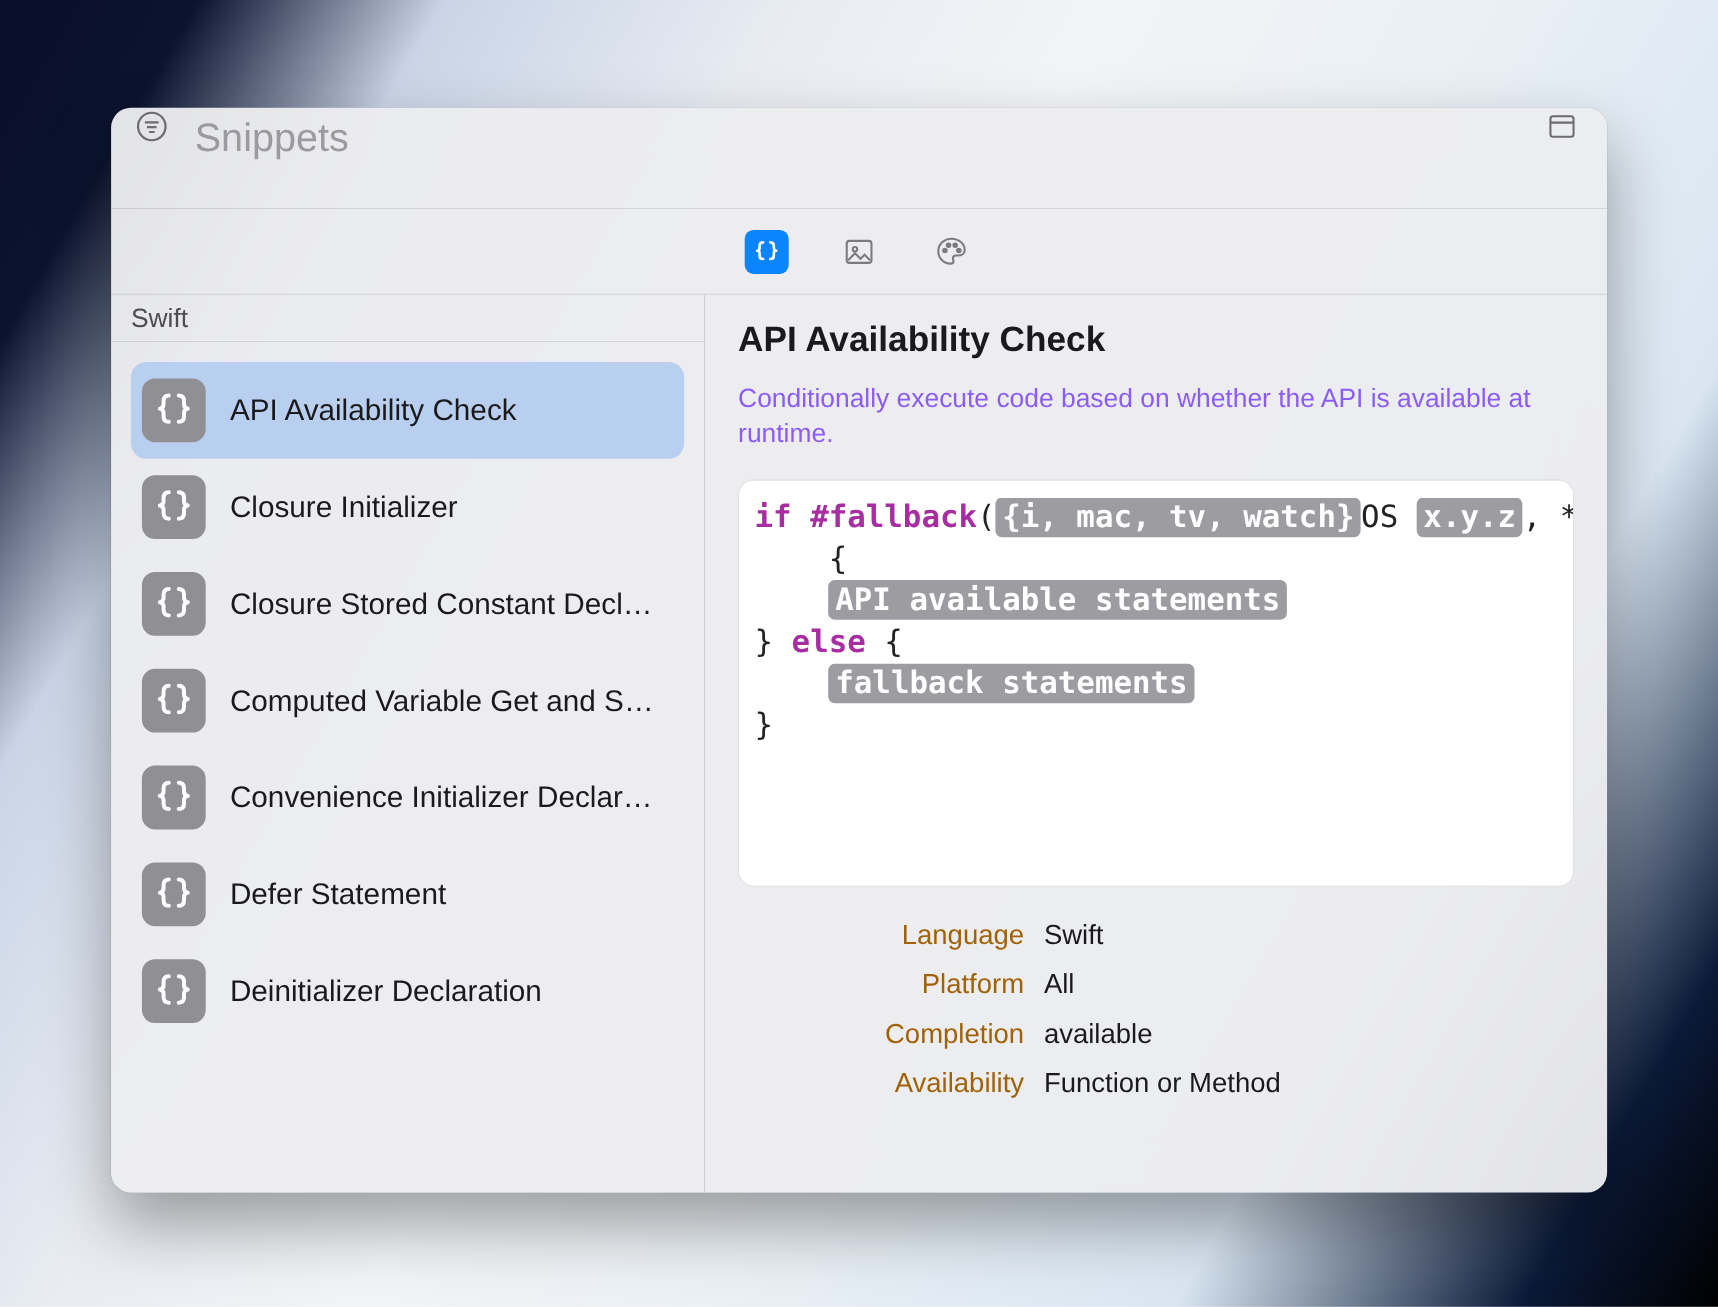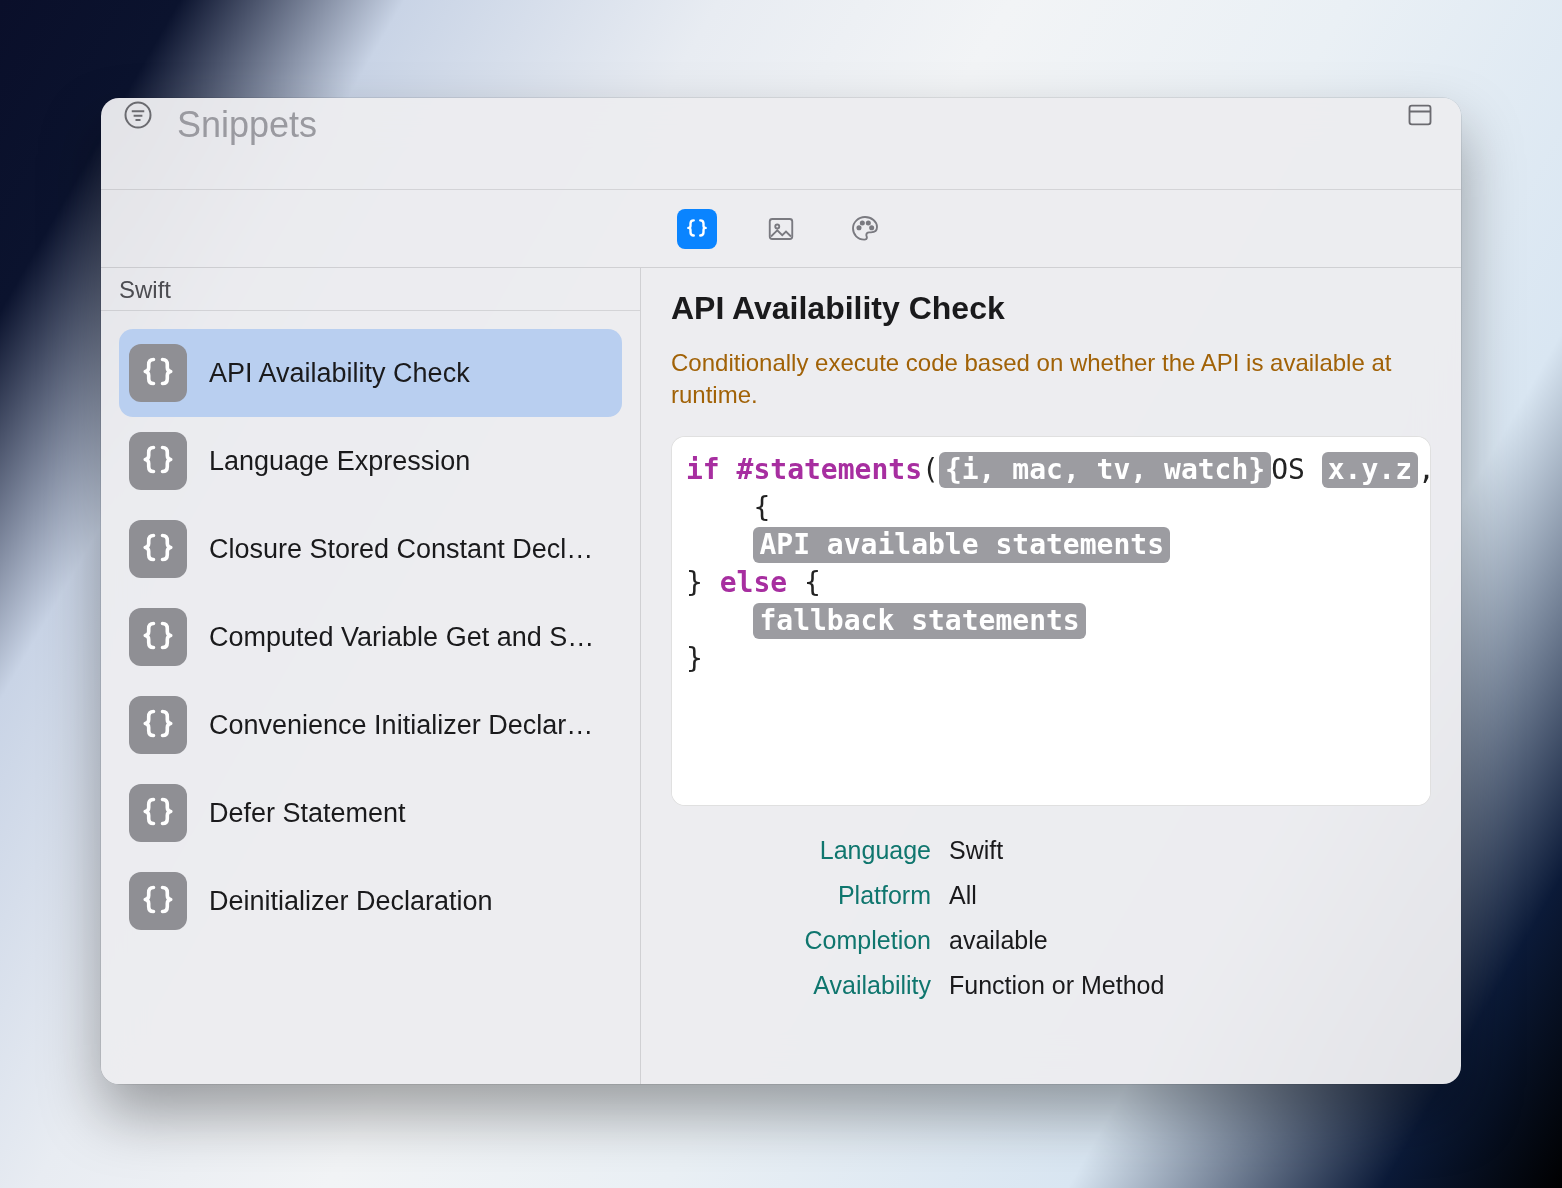--- a/index.html
+++ b/index.html
@@ -137,7 +137,7 @@
     }
     .detail-sub {
       font-size: 24px;
-      color: #a16207;
+      color: #8b5cf6;
       line-height: 1.35;
       margin-bottom: 24px;
       margin-top: 20px;

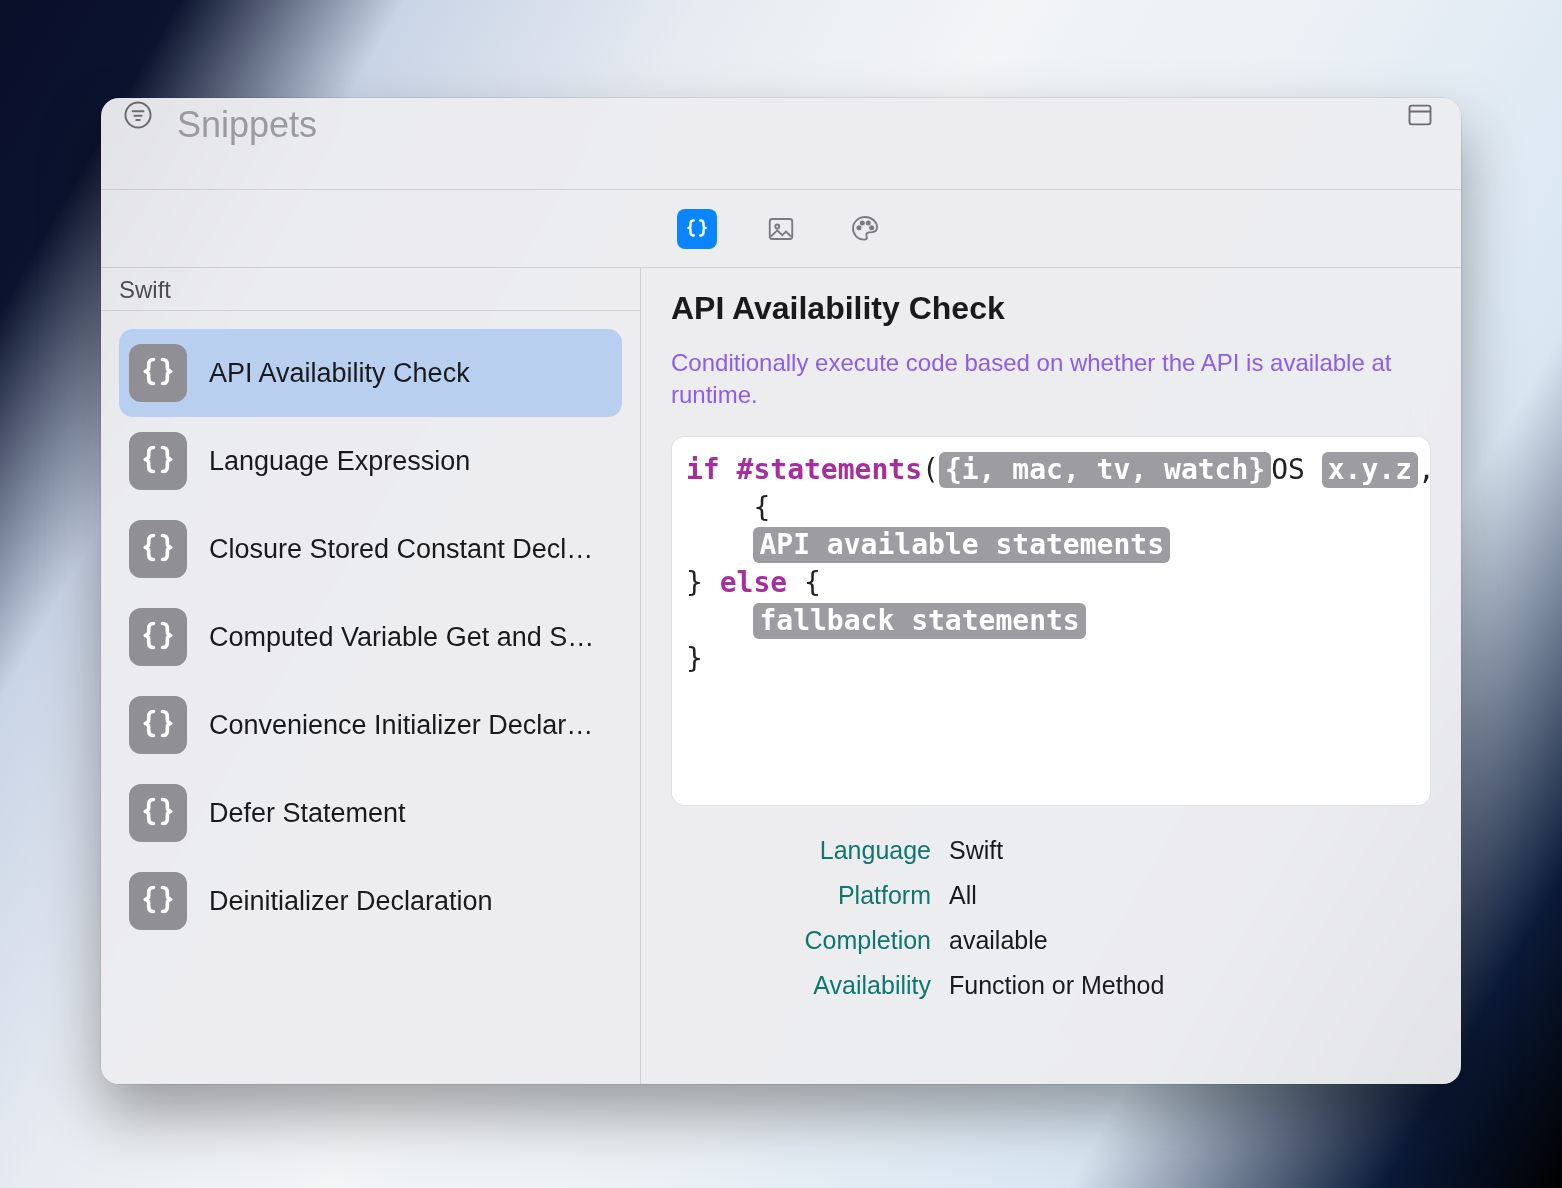--- a/index.html
+++ b/index.html
@@ -250,7 +250,7 @@
               <path d="M15 3c2.2 0 3.2 1.2 3.2 3.4v2c0 1.8 1 2.4 2.3 2.6-1.3.2-2.3.8-2.3 2.6v2c0 2.2-1 3.4-3.2 3.4"></path>
             </svg>
           </div>
-          <span class="label">Language Expression</span>
+          <span class="label">Closure Initializer</span>
         </div>
 
         <div class="list-item">

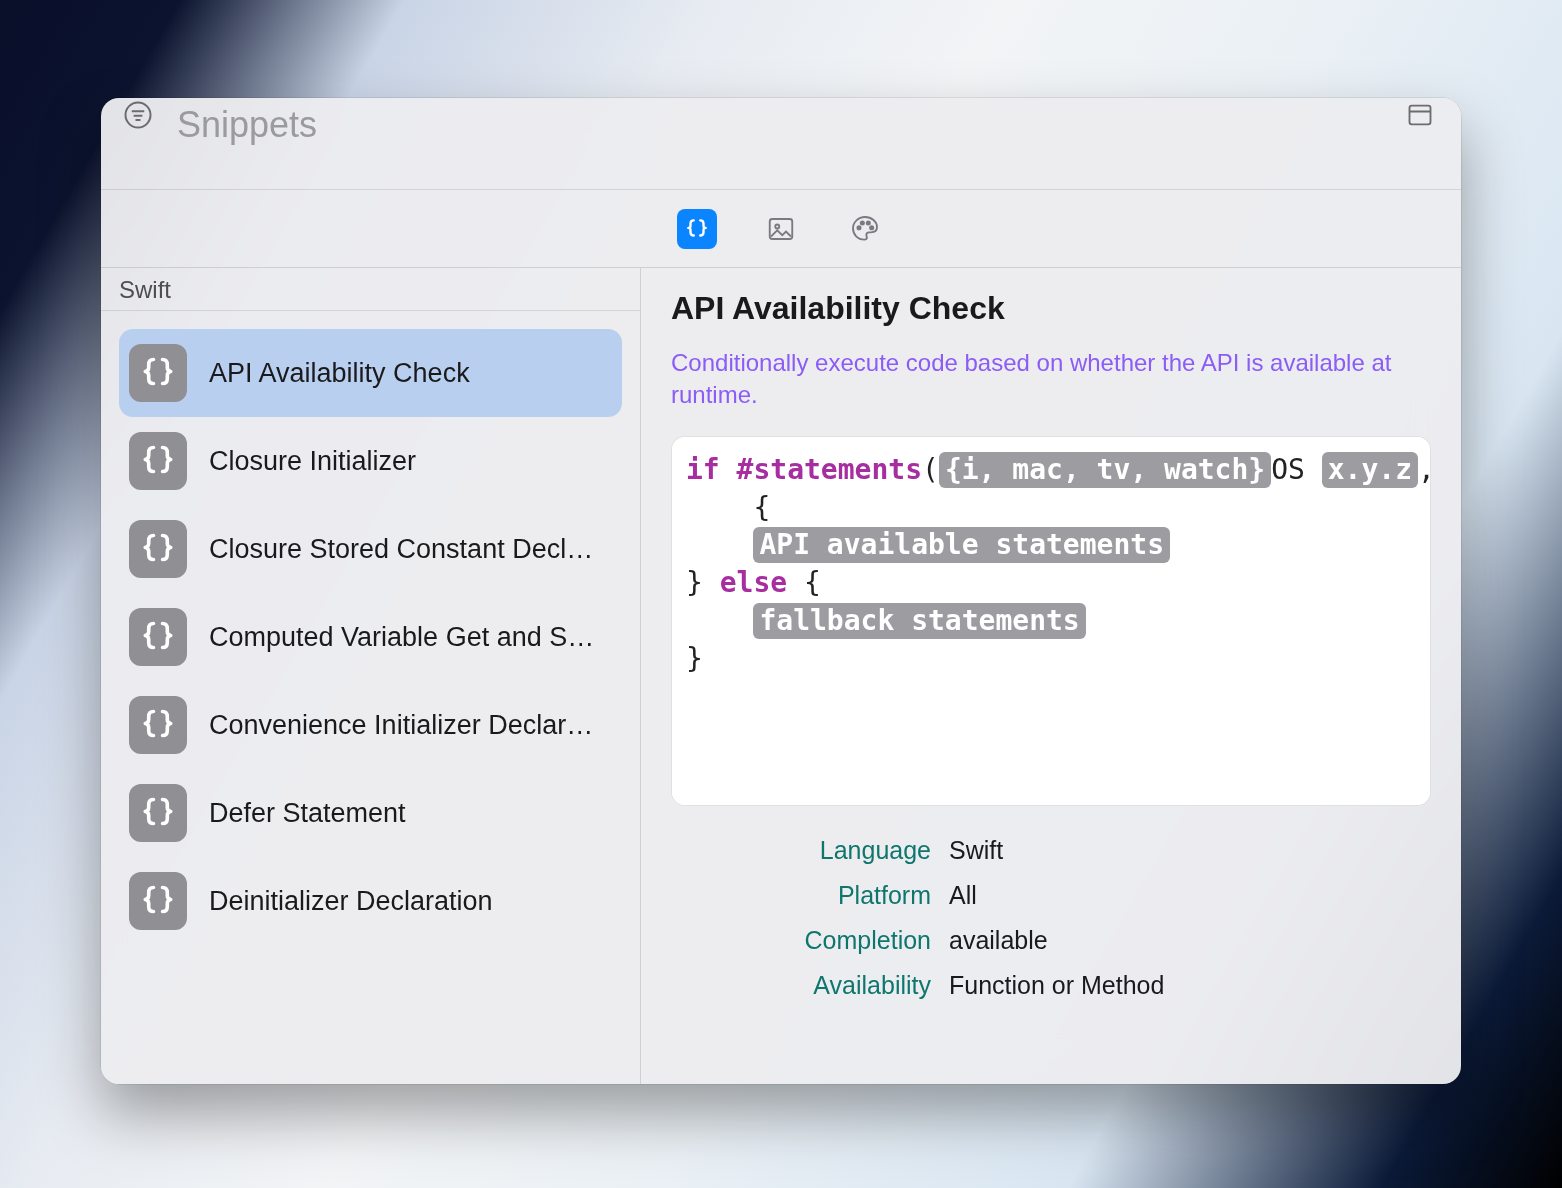--- a/index.html
+++ b/index.html
@@ -311,7 +311,7 @@
       <div class="detail-title">API Availability Check</div>
       <div class="detail-sub">Conditionally execute code based on whether the API is available at runtime.</div>
 
-      <div class="code-box"><span class="kw">if</span> <span class="kw">#statements</span>(<span class="placeholder-token">{i, mac, tv, watch}</span><span>OS </span><span class="placeholder-token">x.y.z</span><span>, *)</span>
+      <div class="code-box"><span class="kw">if</span> <span class="kw">#fallback</span>(<span class="placeholder-token">{i, mac, tv, watch}</span><span>OS </span><span class="placeholder-token">x.y.z</span><span>, *)</span>
    <span> {</span>
     <span class="placeholder-token">API available statements</span>
 <span>} </span><span class="kw">else</span><span> {</span>

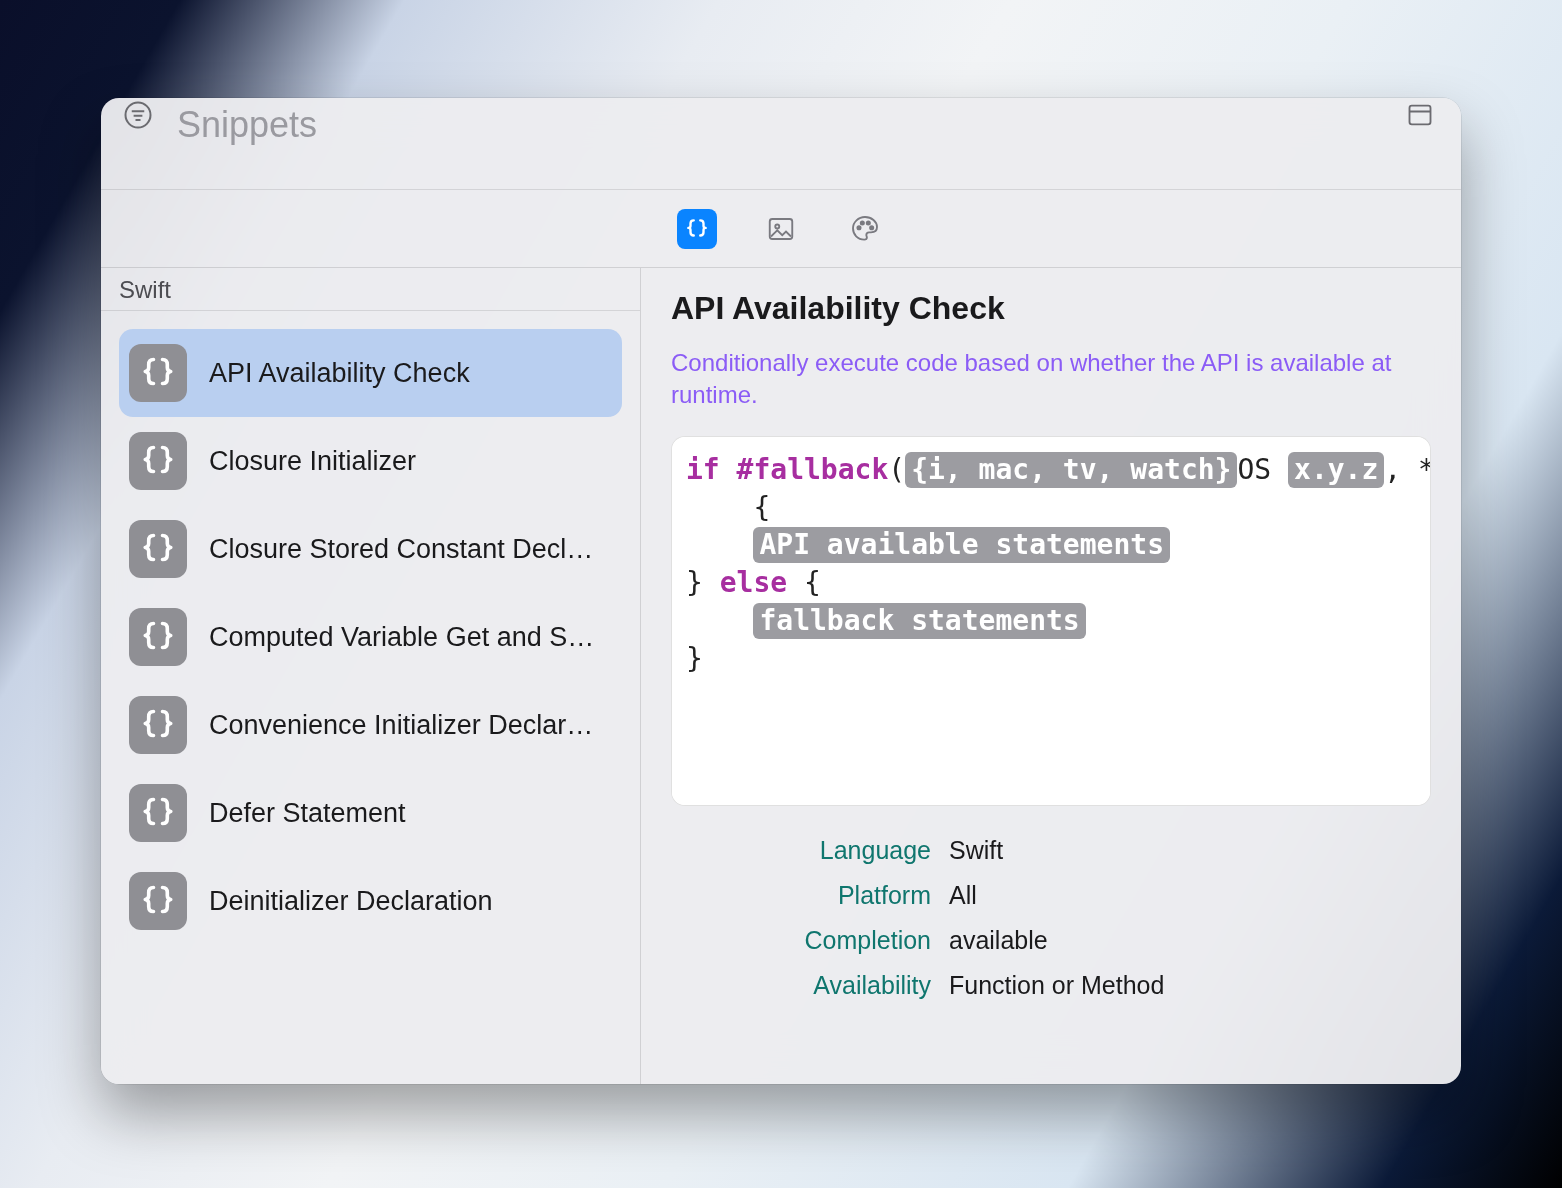--- a/index.html
+++ b/index.html
@@ -171,7 +171,7 @@
       column-gap: 18px;
       font-size: 25px;
     }
-    .meta-label { color: #0f766e; text-align: right; }
+    .meta-label { color: #a16207; text-align: right; }
     .meta-value { color: #1a1a1c; }
 
     

